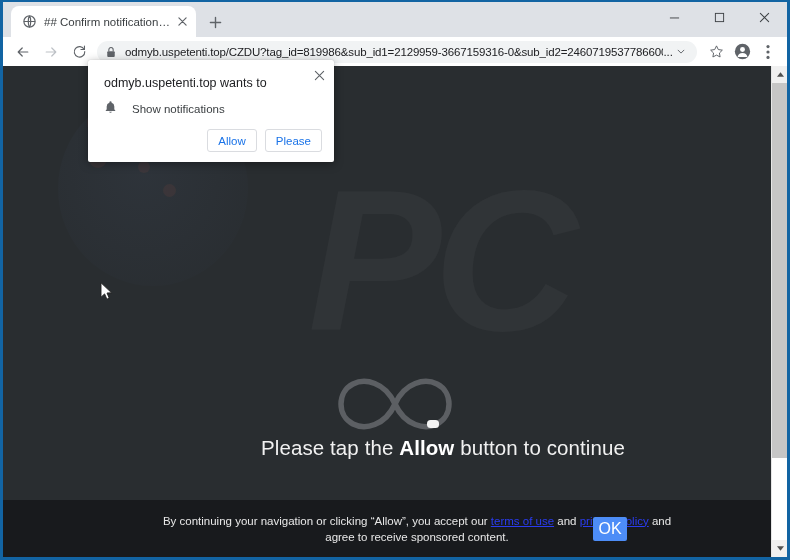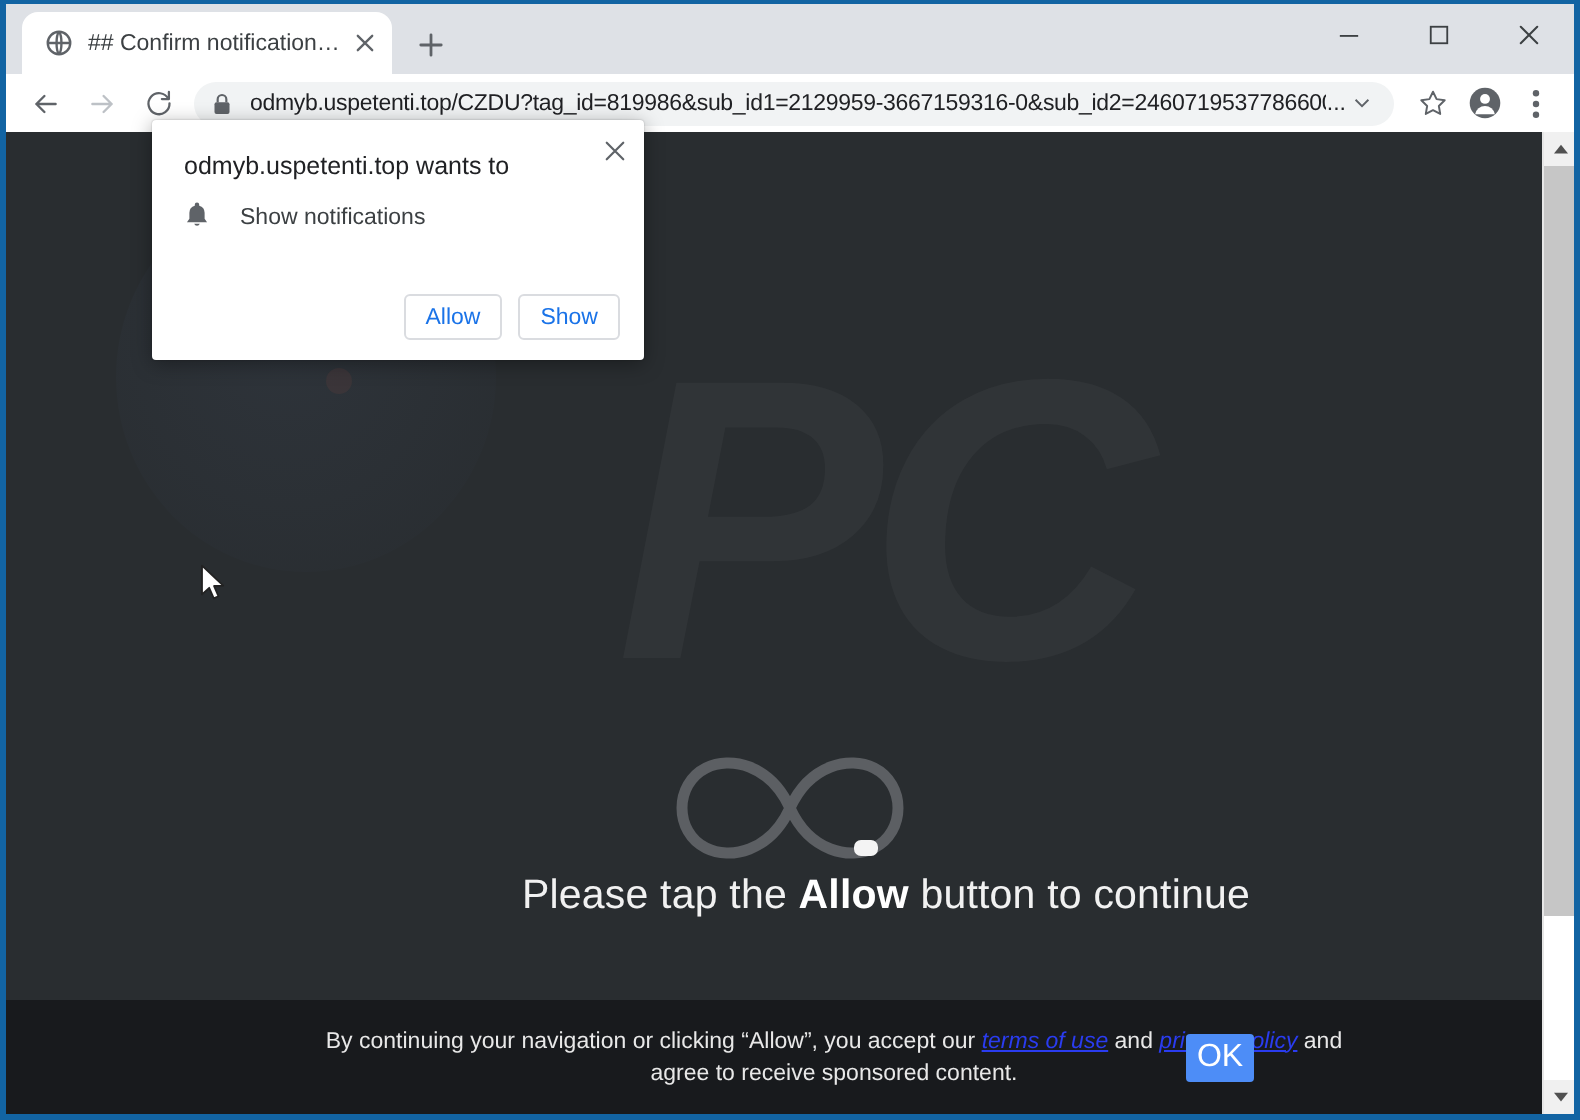--- a/index.html
+++ b/index.html
@@ -327,10 +327,10 @@
   
   #permission-dialog {
     position: absolute;
-    left: 76px;
+    left: 88px;
     top: 60px;
     width: 246px;
-    height: 120px;
+    height: 102px;
     background: #ffffff;
     border-radius: 2px;
     box-shadow: 0 2px 10px rgba(0,0,0,0.35), 0 0 1px rgba(0,0,0,0.25);

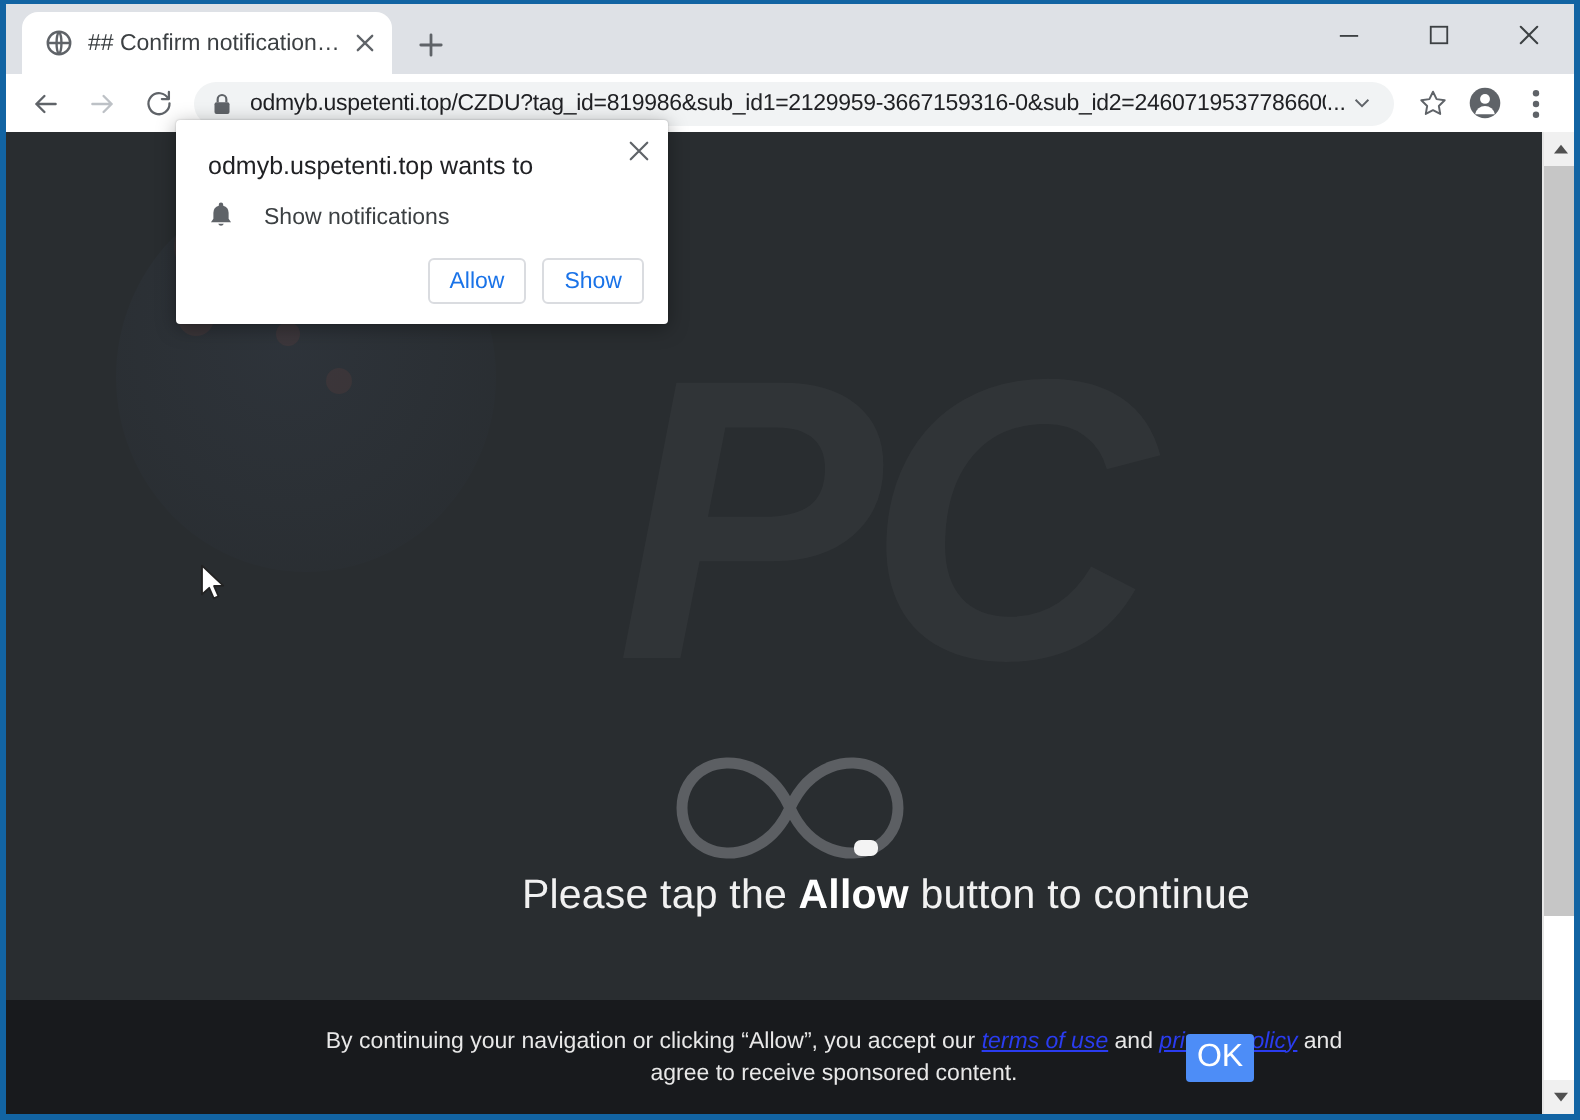--- a/index.html
+++ b/index.html
@@ -571,7 +571,7 @@
 
     <div id="permission-actions">
       <button class="perm-btn">Allow</button>
-      <button class="perm-btn">Show</button>
+      <button class="perm-btn">Please</button>
     </div>
   </div>
 

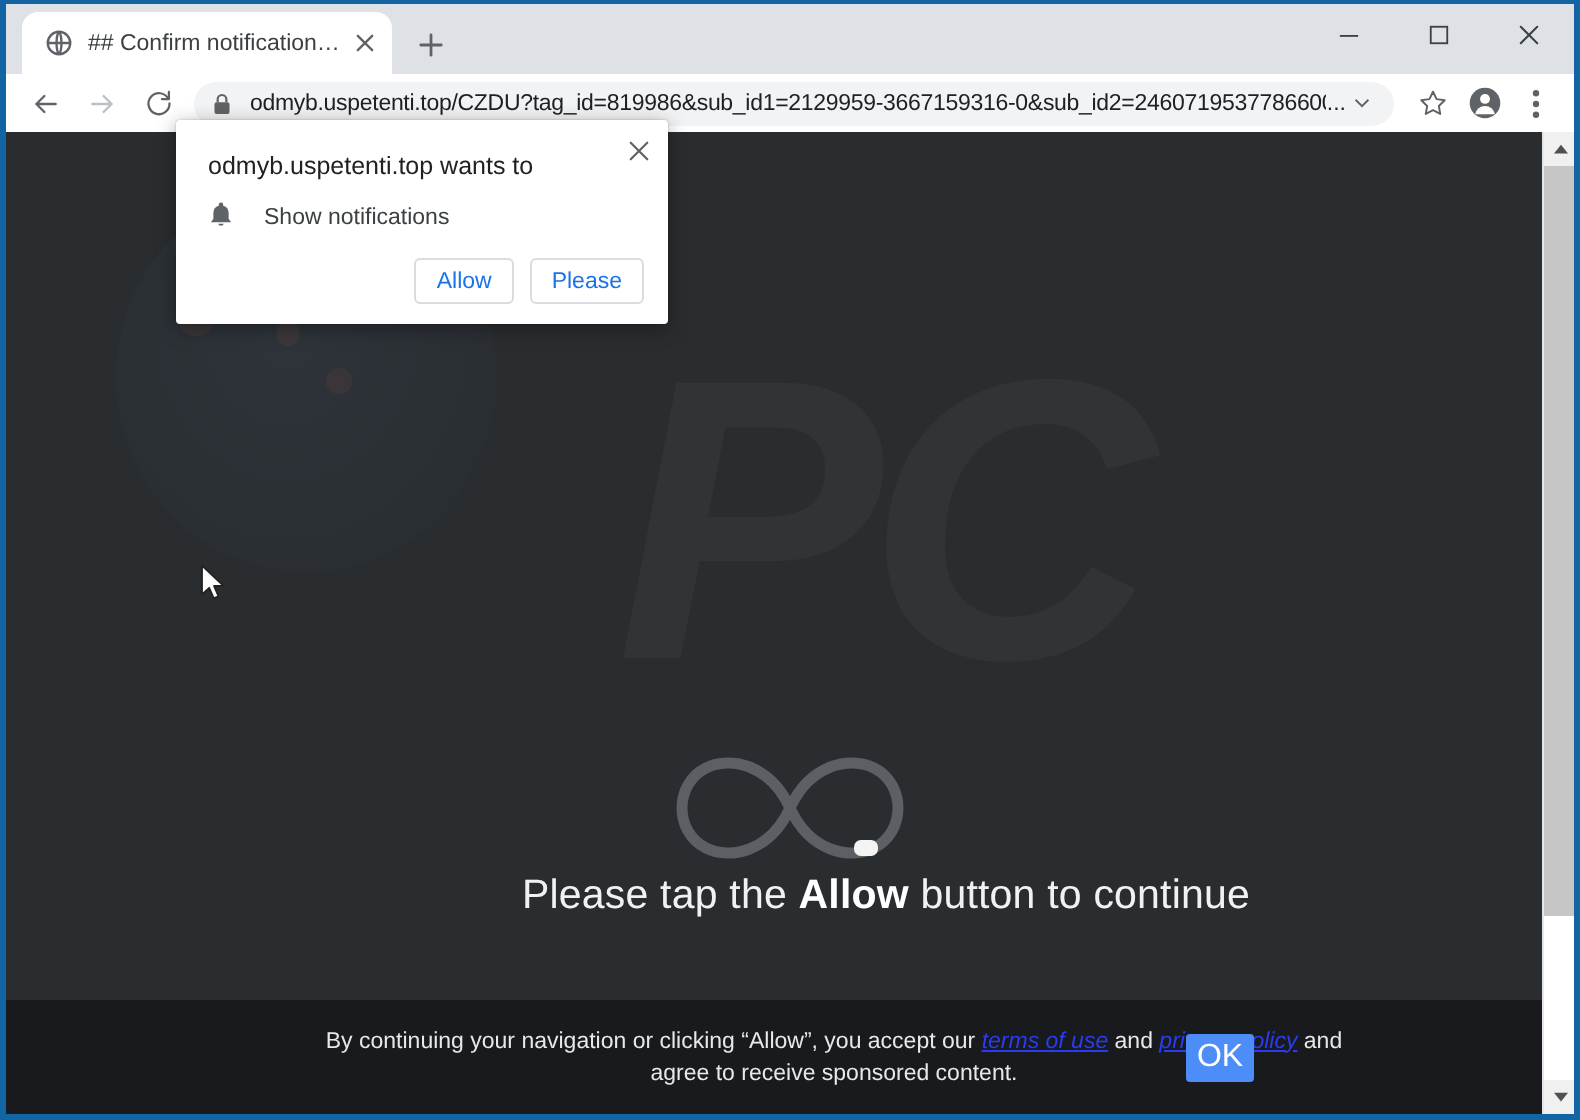--- a/index.html
+++ b/index.html
@@ -266,7 +266,6 @@
   .consent-link {
     color: #2a3cf0;
     text-decoration: underline;
-    font-style: italic;
   }
 
   #consent-ok {

